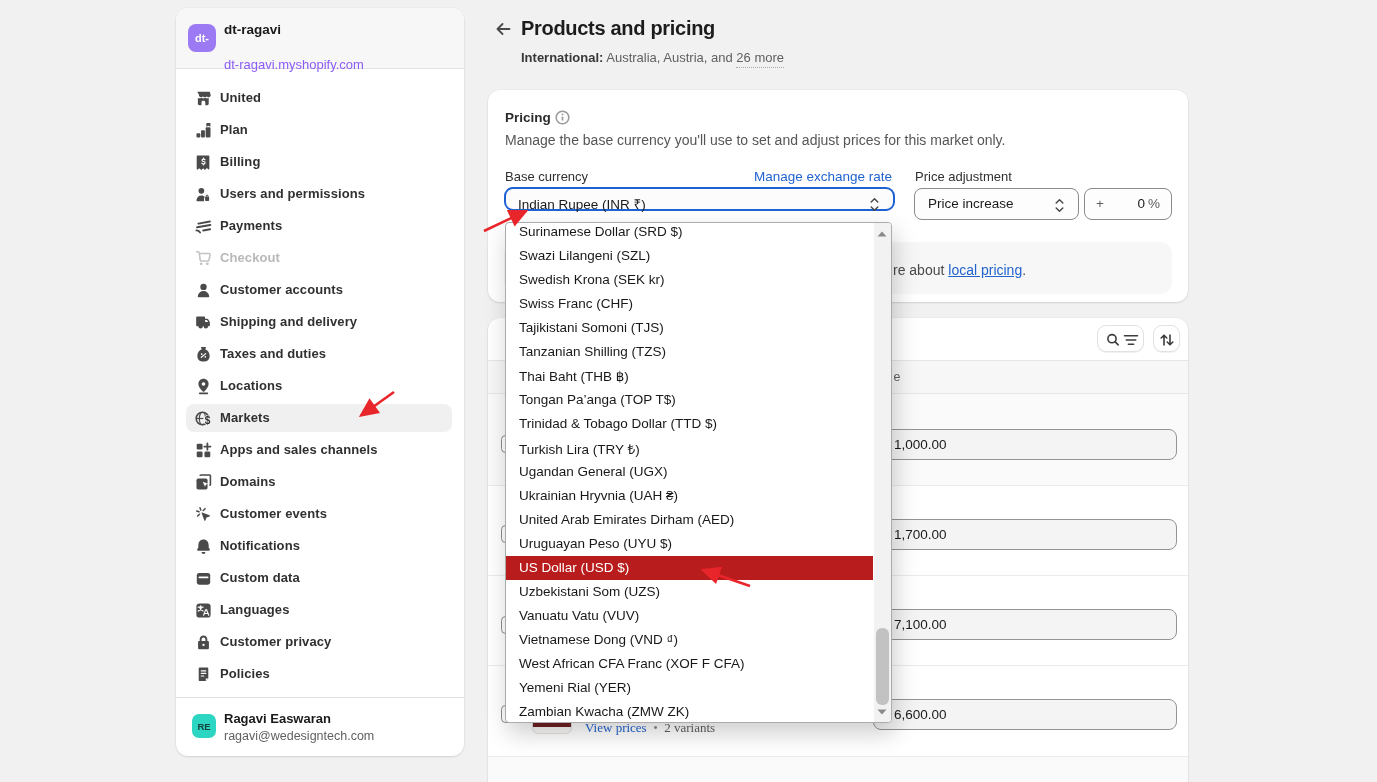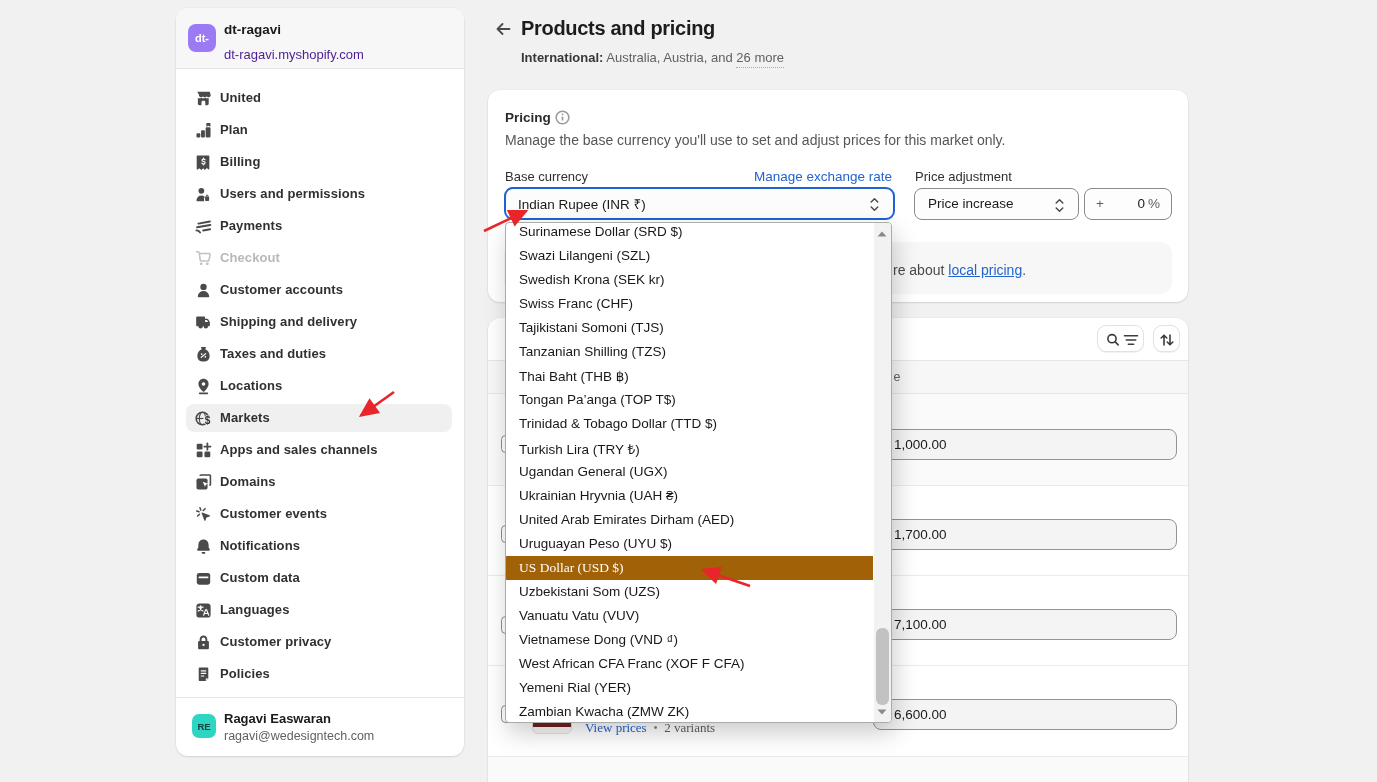--- a/index.html
+++ b/index.html
@@ -28,7 +28,7 @@
   <div class="abs" style="left:0; top:8px; width:28px; text-align:center; font-size:11px; font-weight:bold; color:#fff;">dt-</div>
 </div>
 <div class="abs" style="left:224px; top:22px; font-size:13.5px; font-weight:bold; color:#1a1a1a;">dt-ragavi</div>
-<div class="abs" style="left:224px; top:47px; font-size:13px; color:#4c1d95;">dt-ragavi.myshopify.com</div>
+<div class="abs" style="left:224px; top:57px; font-size:13px; color:#8b5cf6;">dt-ragavi.myshopify.com</div>
 
 <div id="menu">
     <div class="mitem" style="top:84px;">

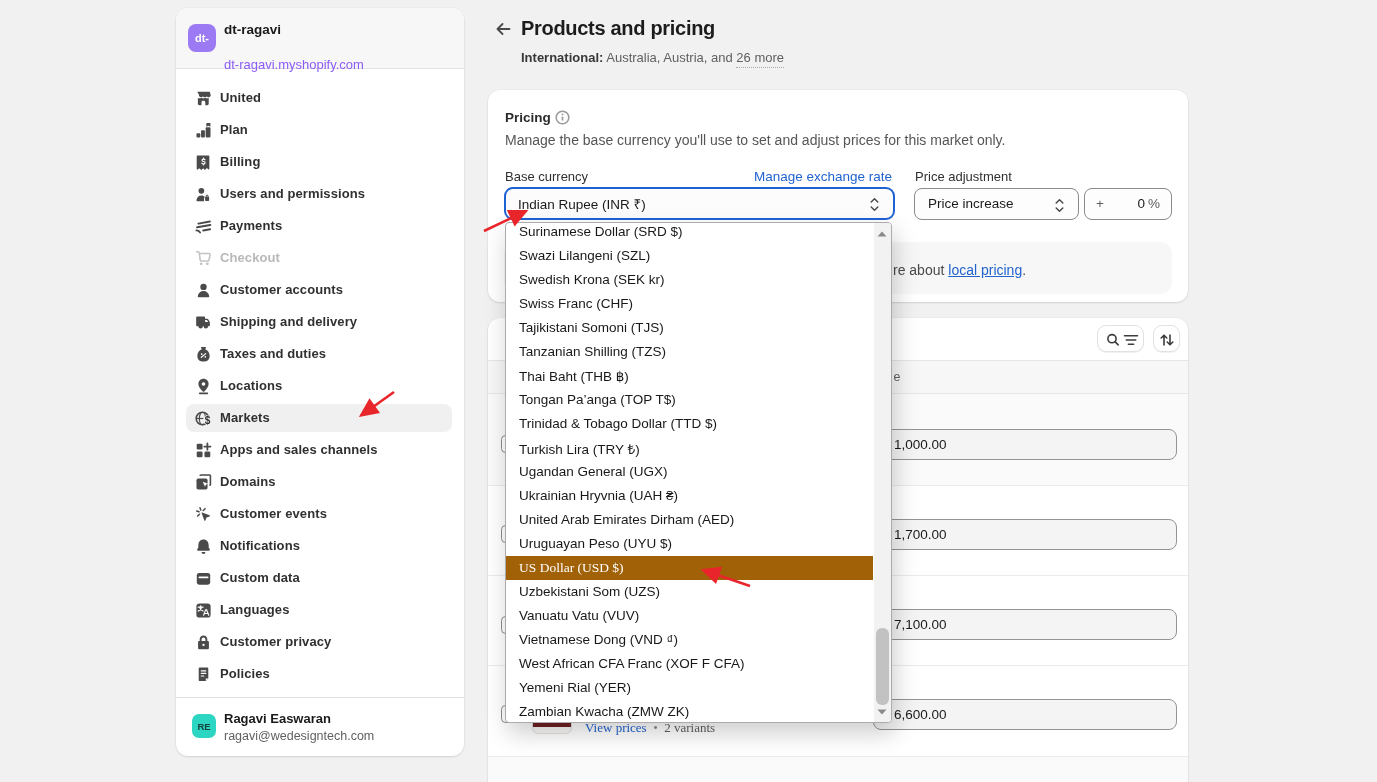--- a/index.html
+++ b/index.html
@@ -211,7 +211,7 @@
   </div>
 <div class="abs" style="left:915px; top:169px; font-size:13px; color:#303030;">Price adjustment</div>
 
-<div class="abs" style="left:504px; top:187px; width:391px; height:33px; border:2px solid #1f62d4; border-radius:9px; background:#fcfcfc;">
+<div class="abs" style="left:504px; top:187px; width:391px; height:24px; border:2px solid #1f62d4; border-radius:9px; background:#fcfcfc;">
   <div class="abs" style="left:12px; top:5.5px; font-size:13.5px; color:#1a1a1a;">Indian Rupee (INR ₹)</div>
   <svg class="abs" style="right:12px; top:8px;" width="13" height="15" viewBox="0 0 13 15">
     <path d="M3.2 5L6.5 1.8 9.8 5 M3.2 10L6.5 13.2 9.8 10" fill="none" stroke="#4a4a4a" stroke-width="1.5" stroke-linecap="round" stroke-linejoin="round"></path>

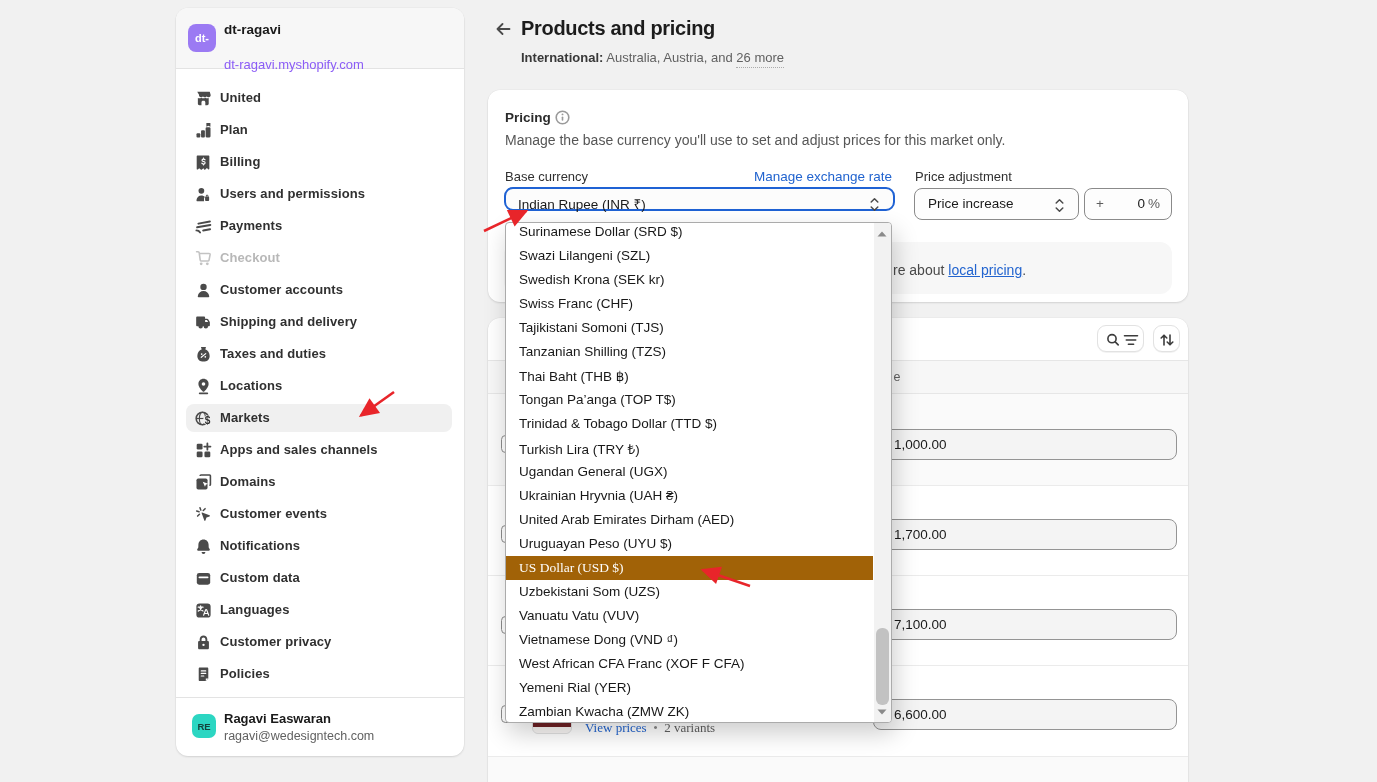--- a/index.html
+++ b/index.html
@@ -17,7 +17,7 @@
   .thumb { position:absolute; left:532px; width:40px; height:40px; border:1px solid #e0e0e0; border-radius:6px; background:#ececec; overflow:hidden; }
   .opt { position:absolute; left:0; width:100%; height:24px; font-size:13.5px; color:#181818; }
   .opt span { position:absolute; left:13.5px; top:4.5px; white-space:nowrap; }
-  .opt.sel { background:#a16207; color:#fff;font-family:Liberation Serif, serif; }
+  .opt.sel { background:#b91c1c; color:#fff; }
 </style>
 </head>
 <body>

